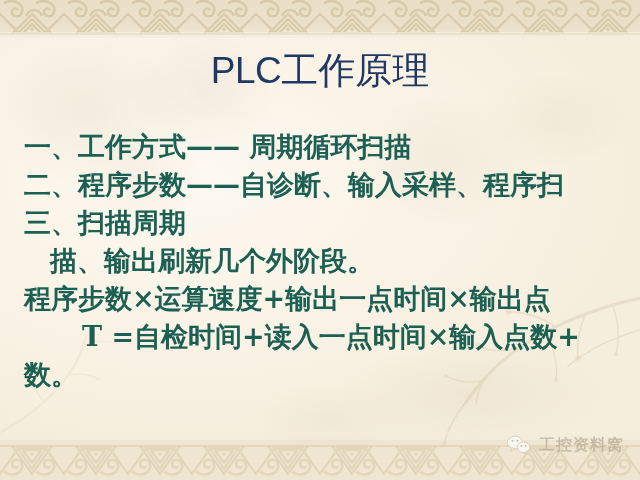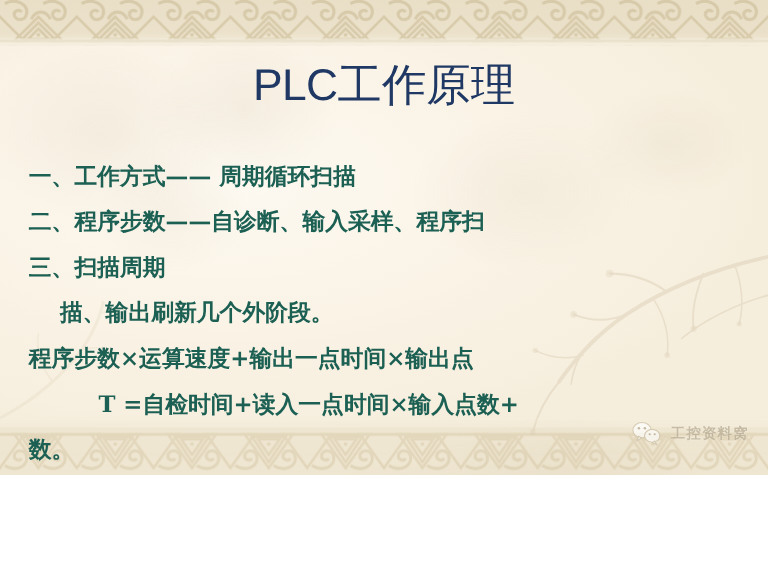--- a/index.html
+++ b/index.html
@@ -10,7 +10,7 @@
   #slide {
     position: relative;
     width: 640px;
-    height: 396px;
+    height: 480px;
     overflow: hidden;
     background: #fbf5e9;
     font-family: "DejaVu Serif", "Liberation Serif", serif;

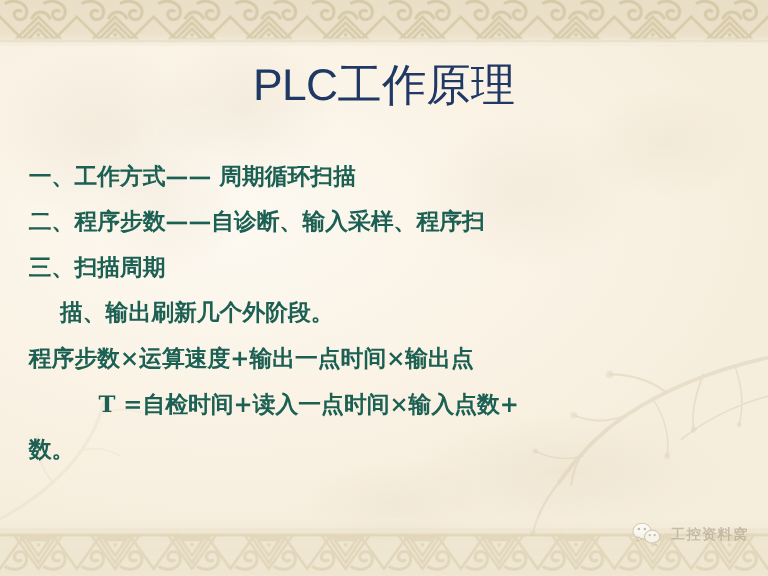--- a/index.html
+++ b/index.html
@@ -118,7 +118,7 @@
   }
   .body-line {
     font-family: "DejaVu Serif", "Liberation Serif", serif;
-    font-size: 19px;
+    font-size: 27px;
     line-height: 38px;
     color: #1c6054;
     white-space: nowrap;

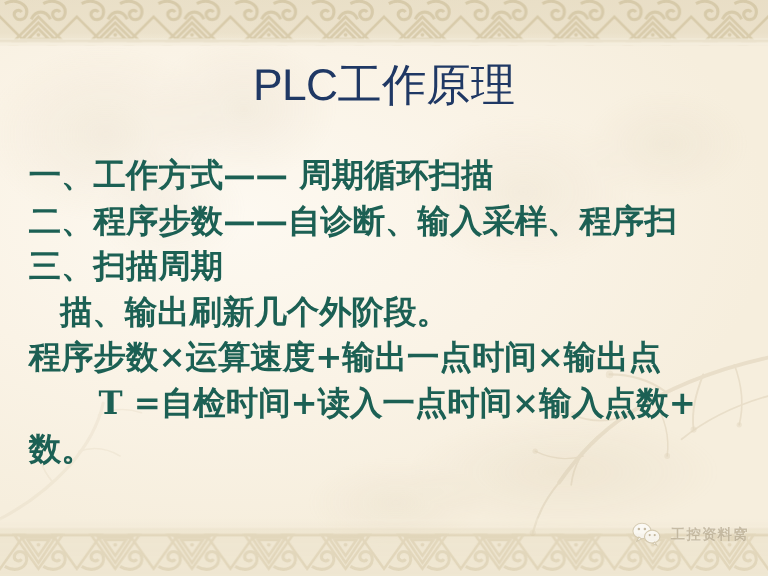--- a/index.html
+++ b/index.html
@@ -141,7 +141,7 @@
   .brand-icon { width: 26px; height: 22px; display: block; }
   .brand-text {
     font-family: "DejaVu Serif", "Liberation Serif", serif;
-    font-size: 12px;
+    font-size: 16px;
     color: #b7ab92;
     letter-spacing: 1px;
     font-weight: 600;

